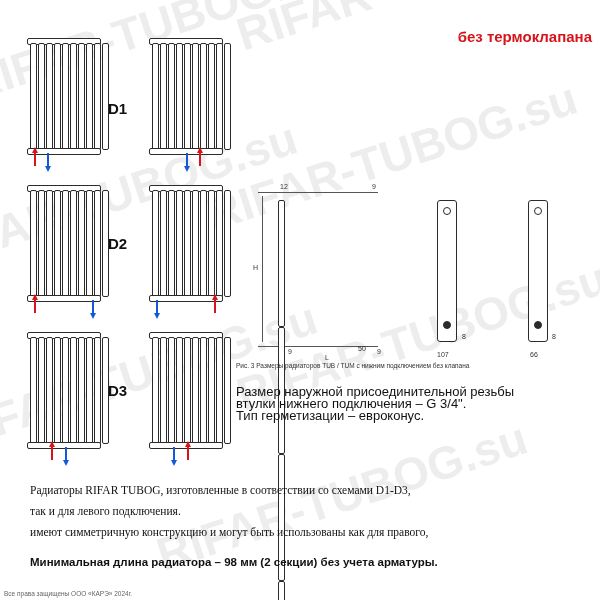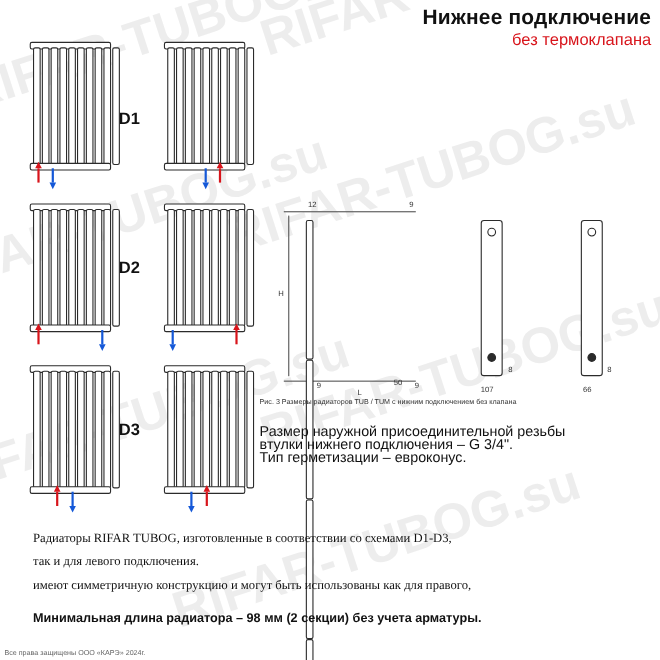--- a/index.html
+++ b/index.html
@@ -177,7 +177,6 @@
 </div>
 
 <div class="header">
-  <div class="header-title">Нижнее подключение</div>
   <div class="header-sub">без термоклапана</div>
 </div>
 

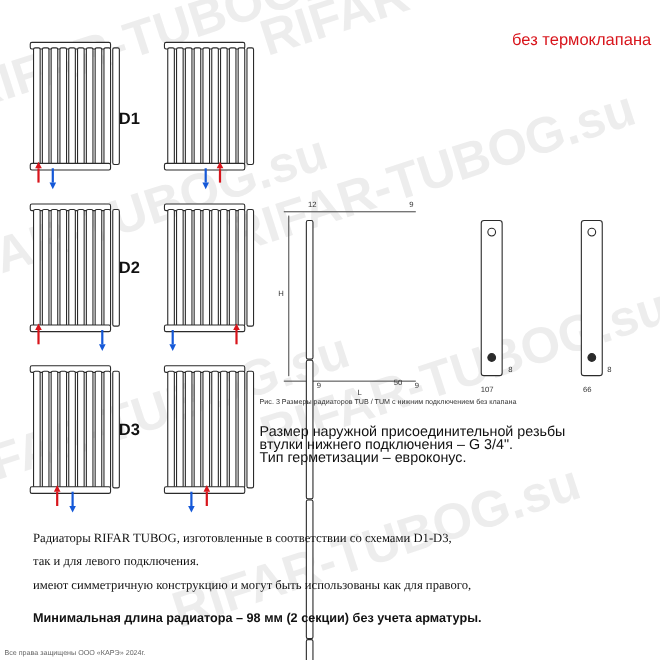--- a/index.html
+++ b/index.html
@@ -49,7 +49,7 @@
     position:absolute;
     right:8px;top:28px;
     font-size:15px;
-    font-weight:normal;
+    font-weight:bold;
     color:#d8141b;
   }
 

